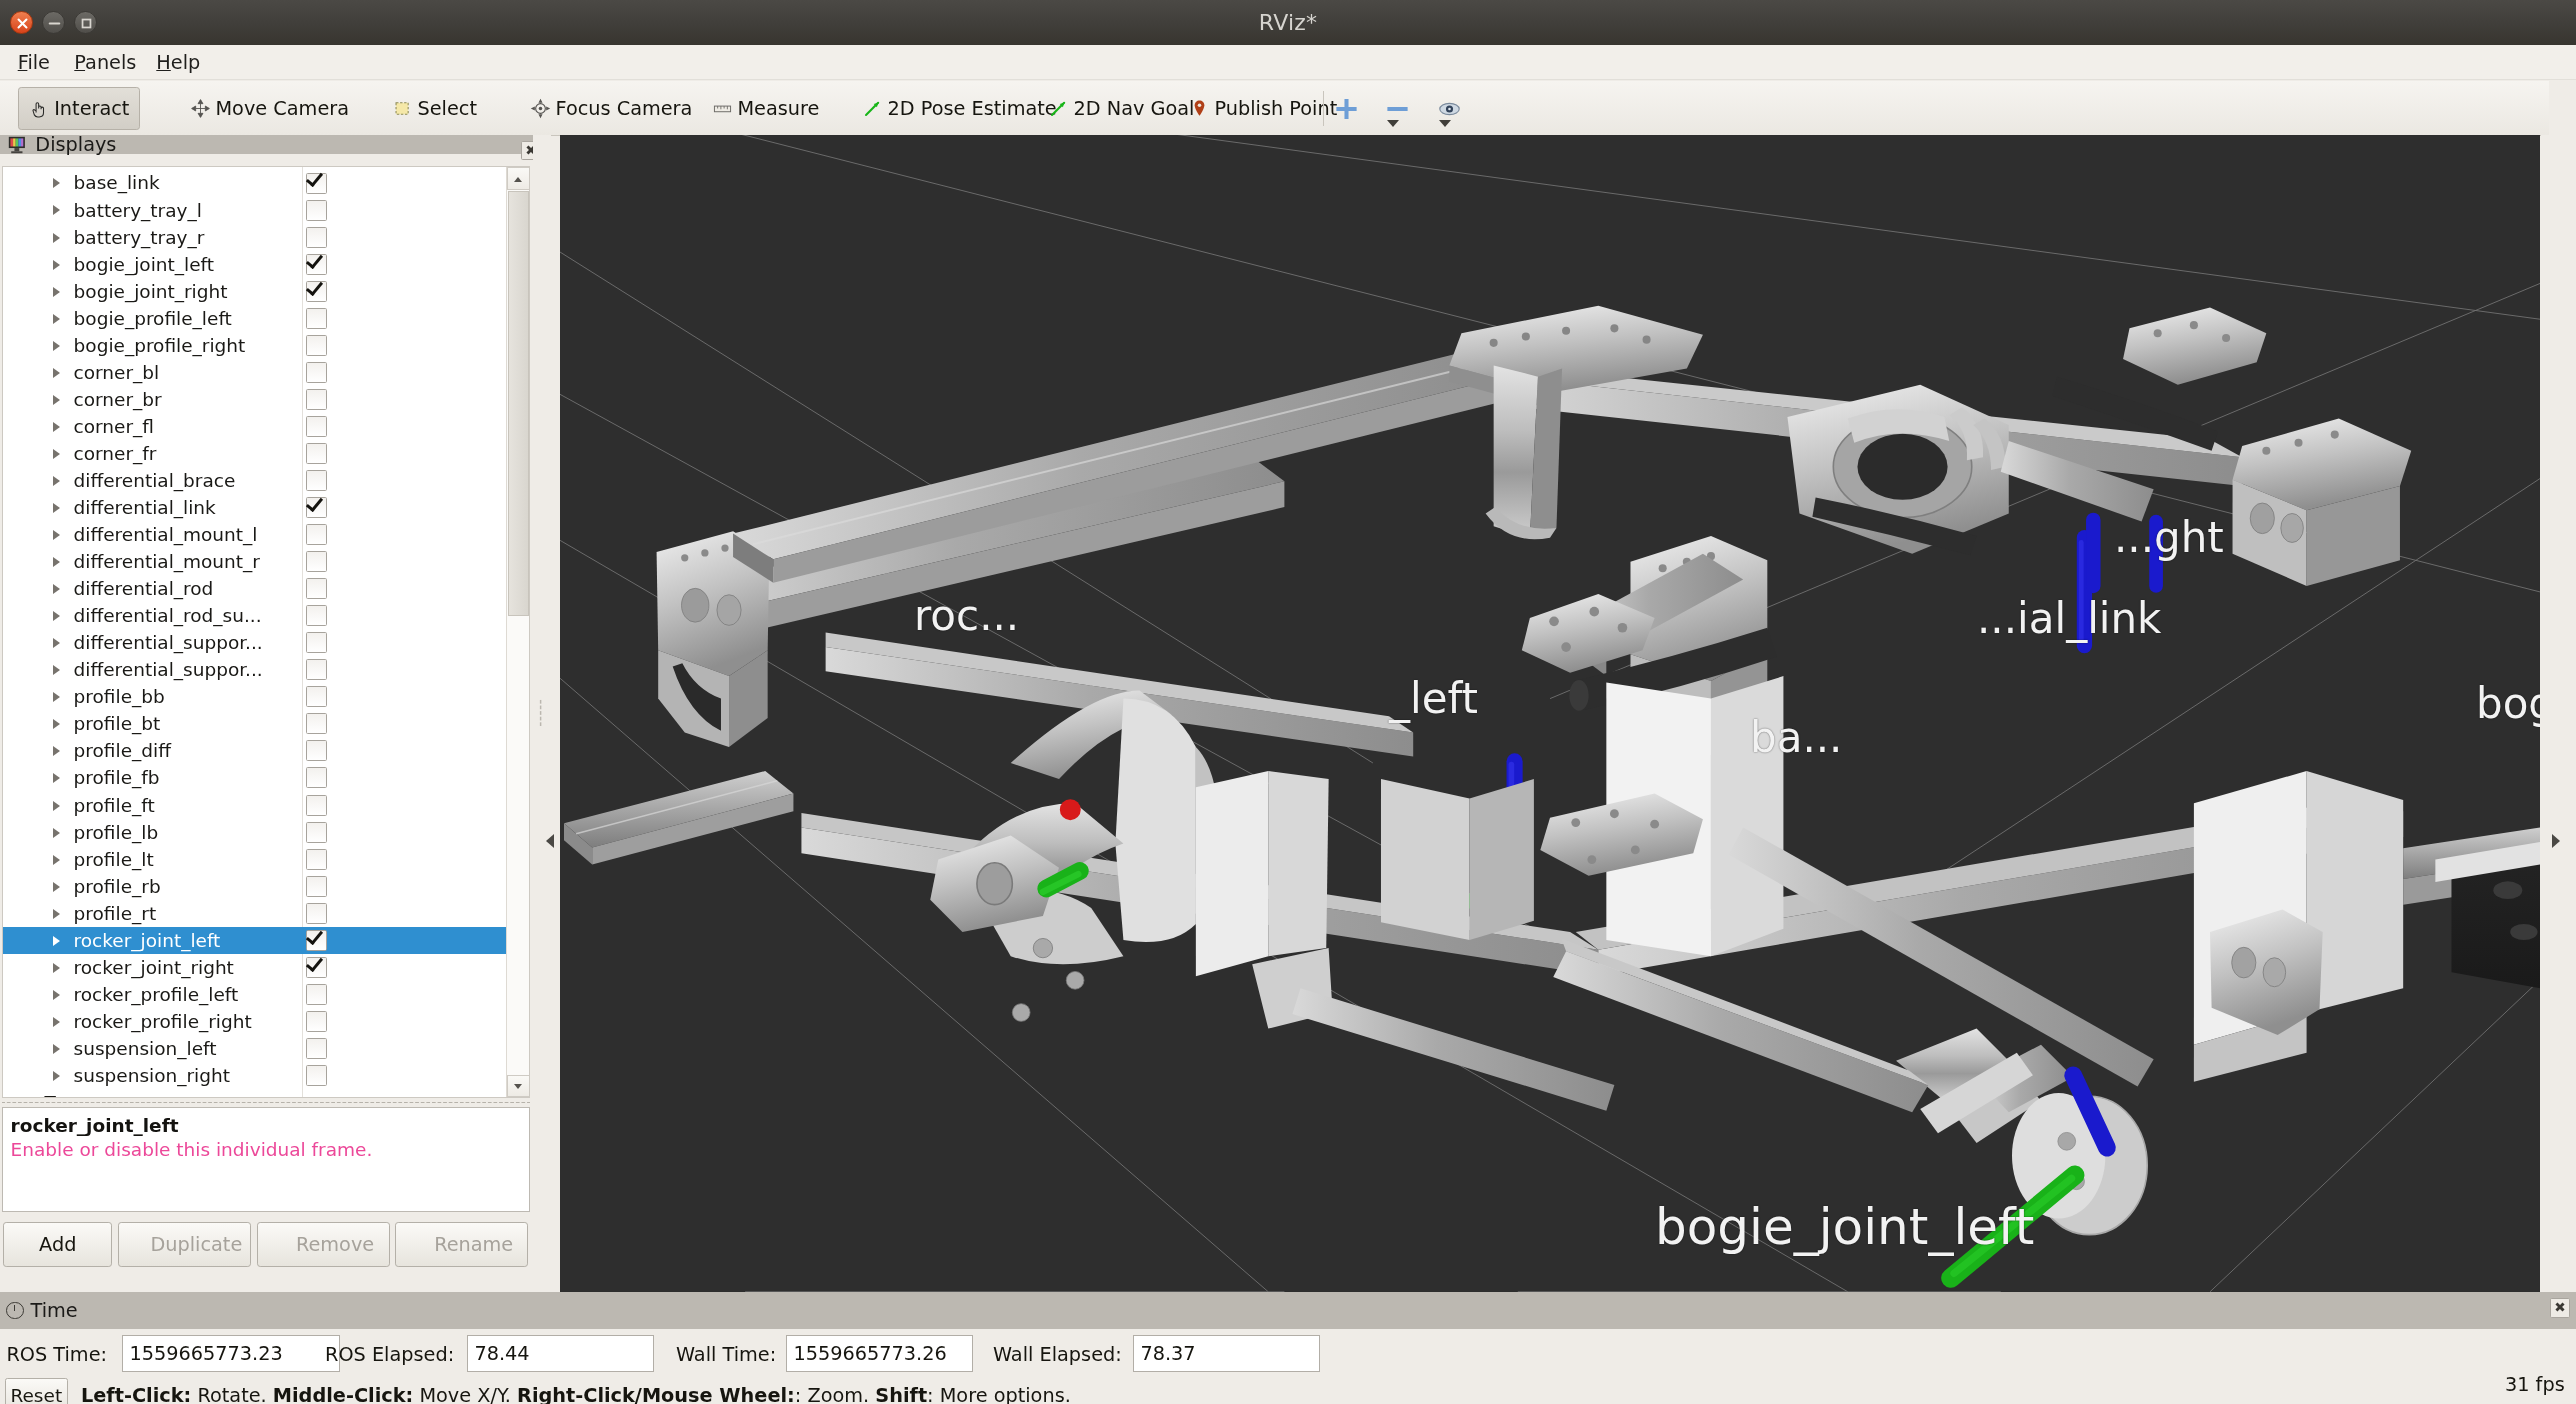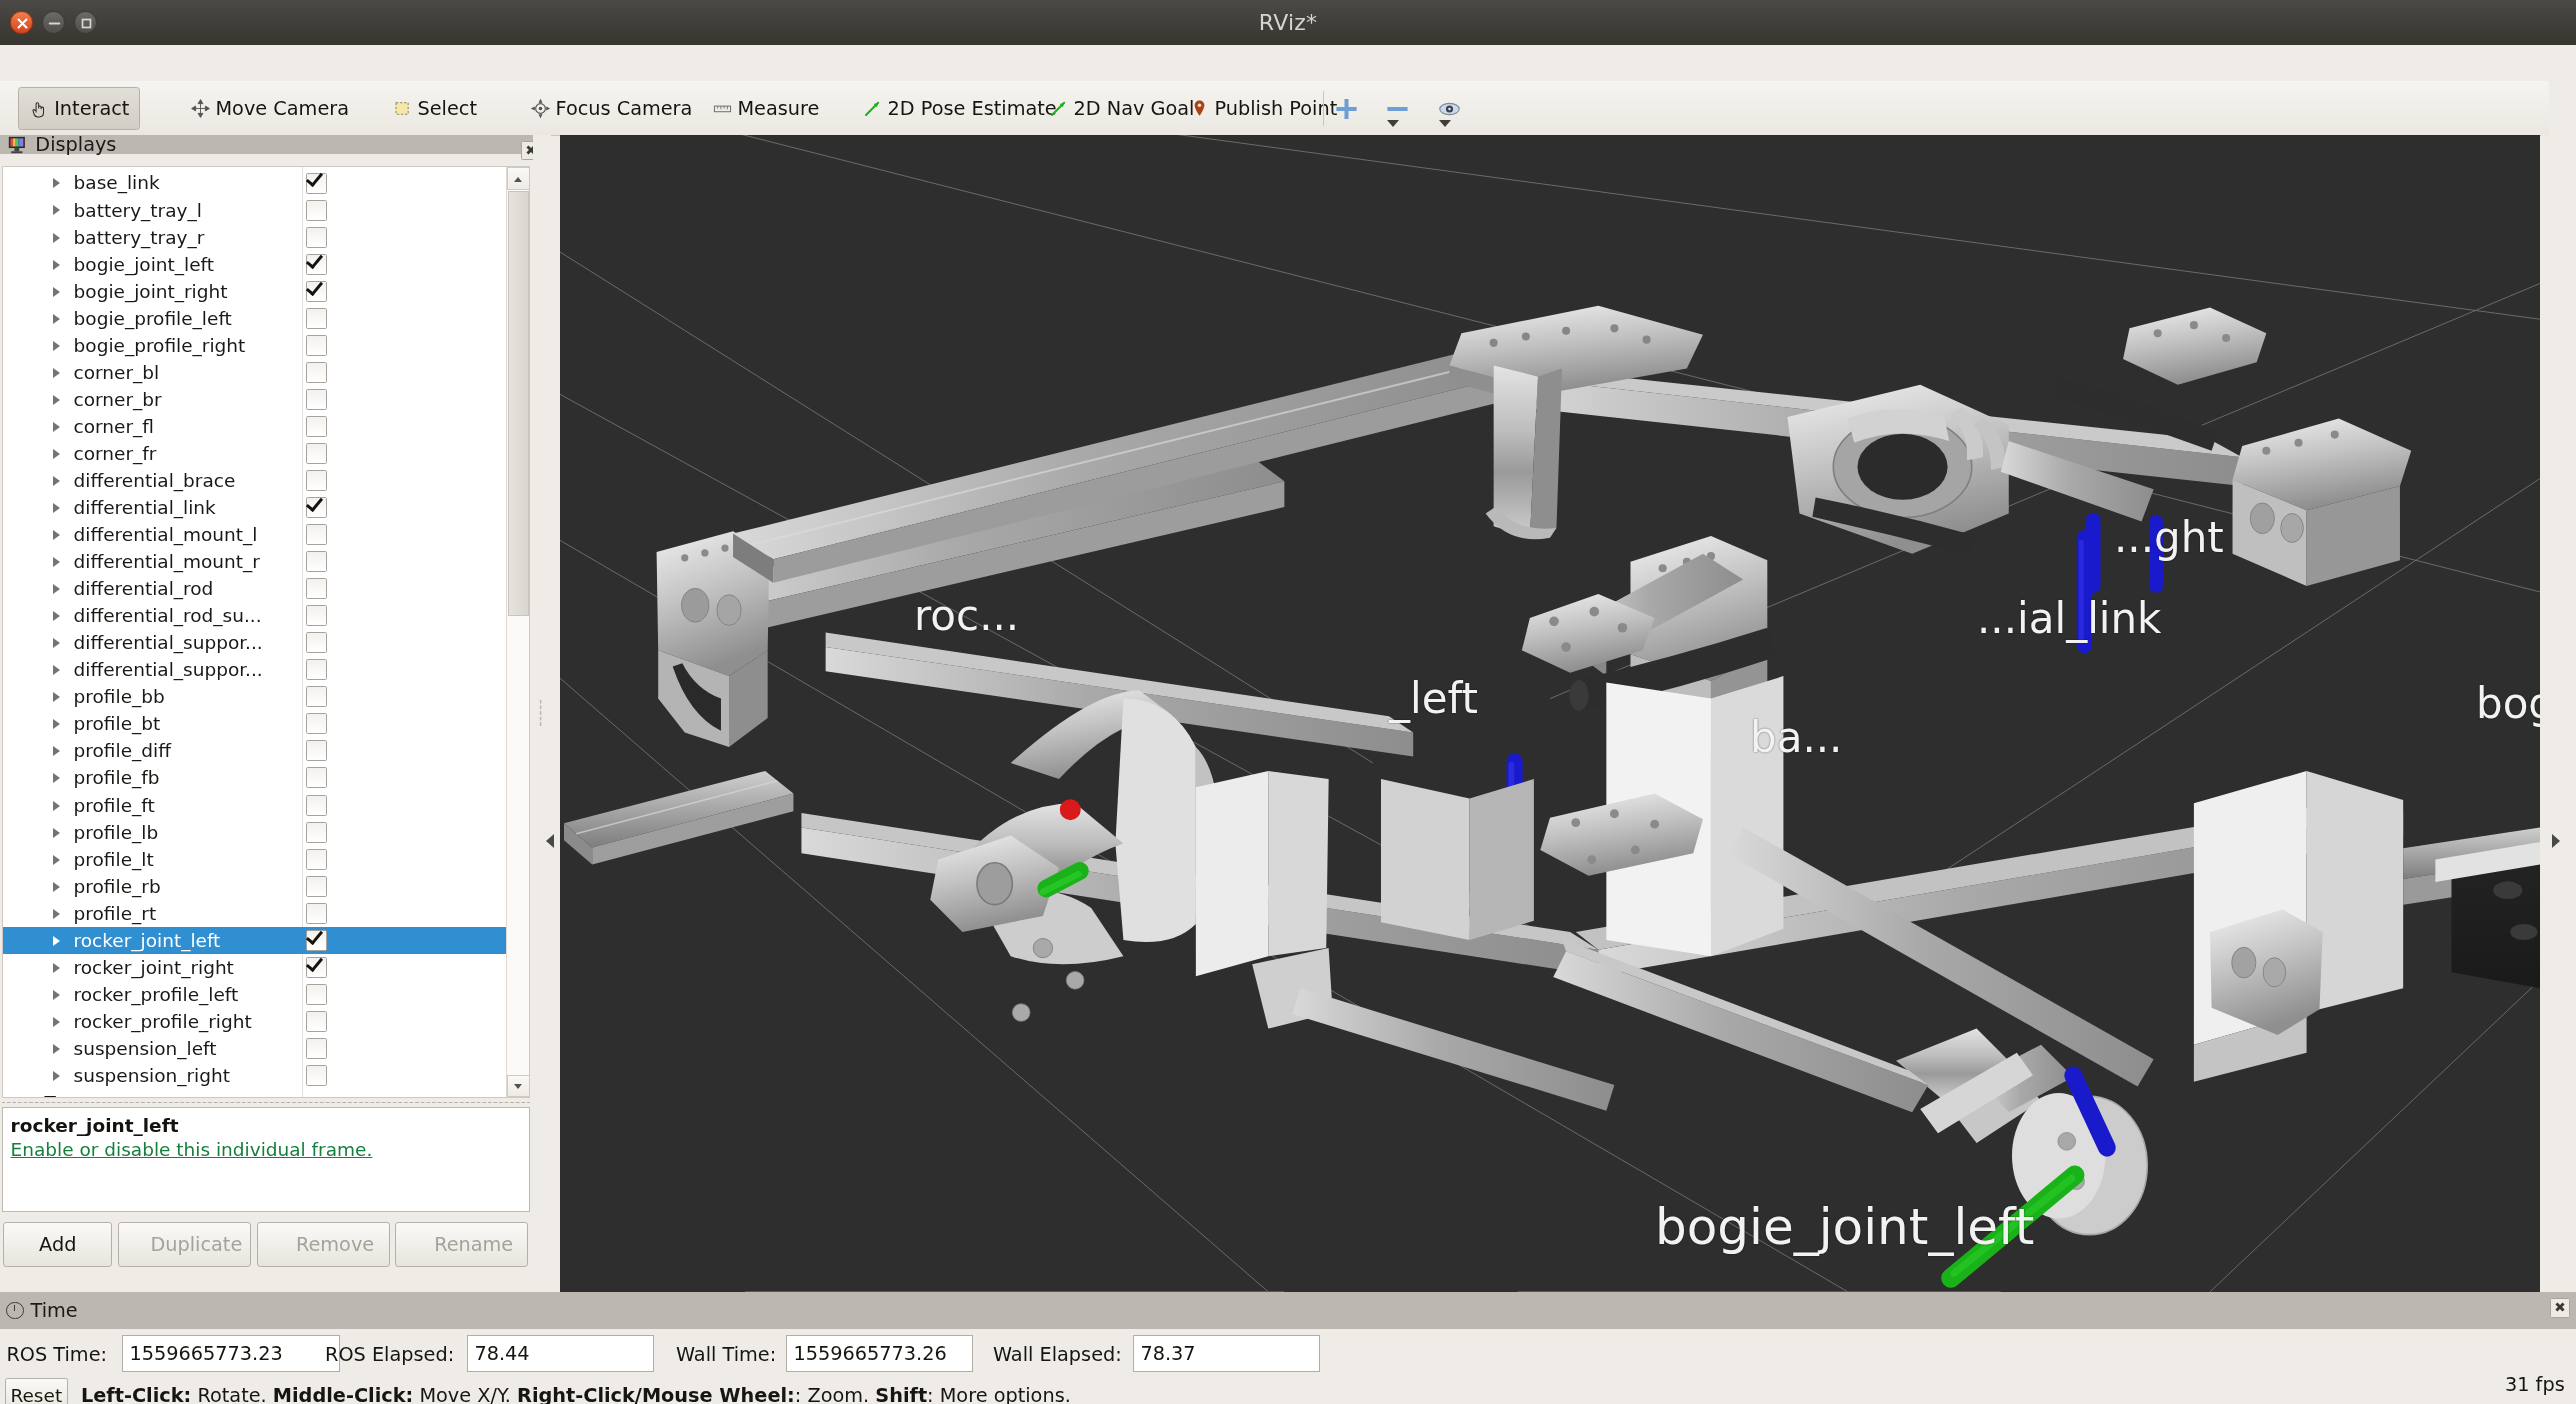--- a/index.html
+++ b/index.html
@@ -208,6 +208,11 @@
     <div class="title">RViz*</div>
   </div>
 
+  <div id="menubar">
+    <div class="menu-item" style="left:6.4px"><u>F</u>ile</div>
+    <div class="menu-item" style="left:63px"><u>P</u>anels</div>
+    <div class="menu-item" style="left:145px"><u>H</u>elp</div>
+  </div>
 
   <div id="toolbar">
     <div class="tb-grip"></div>

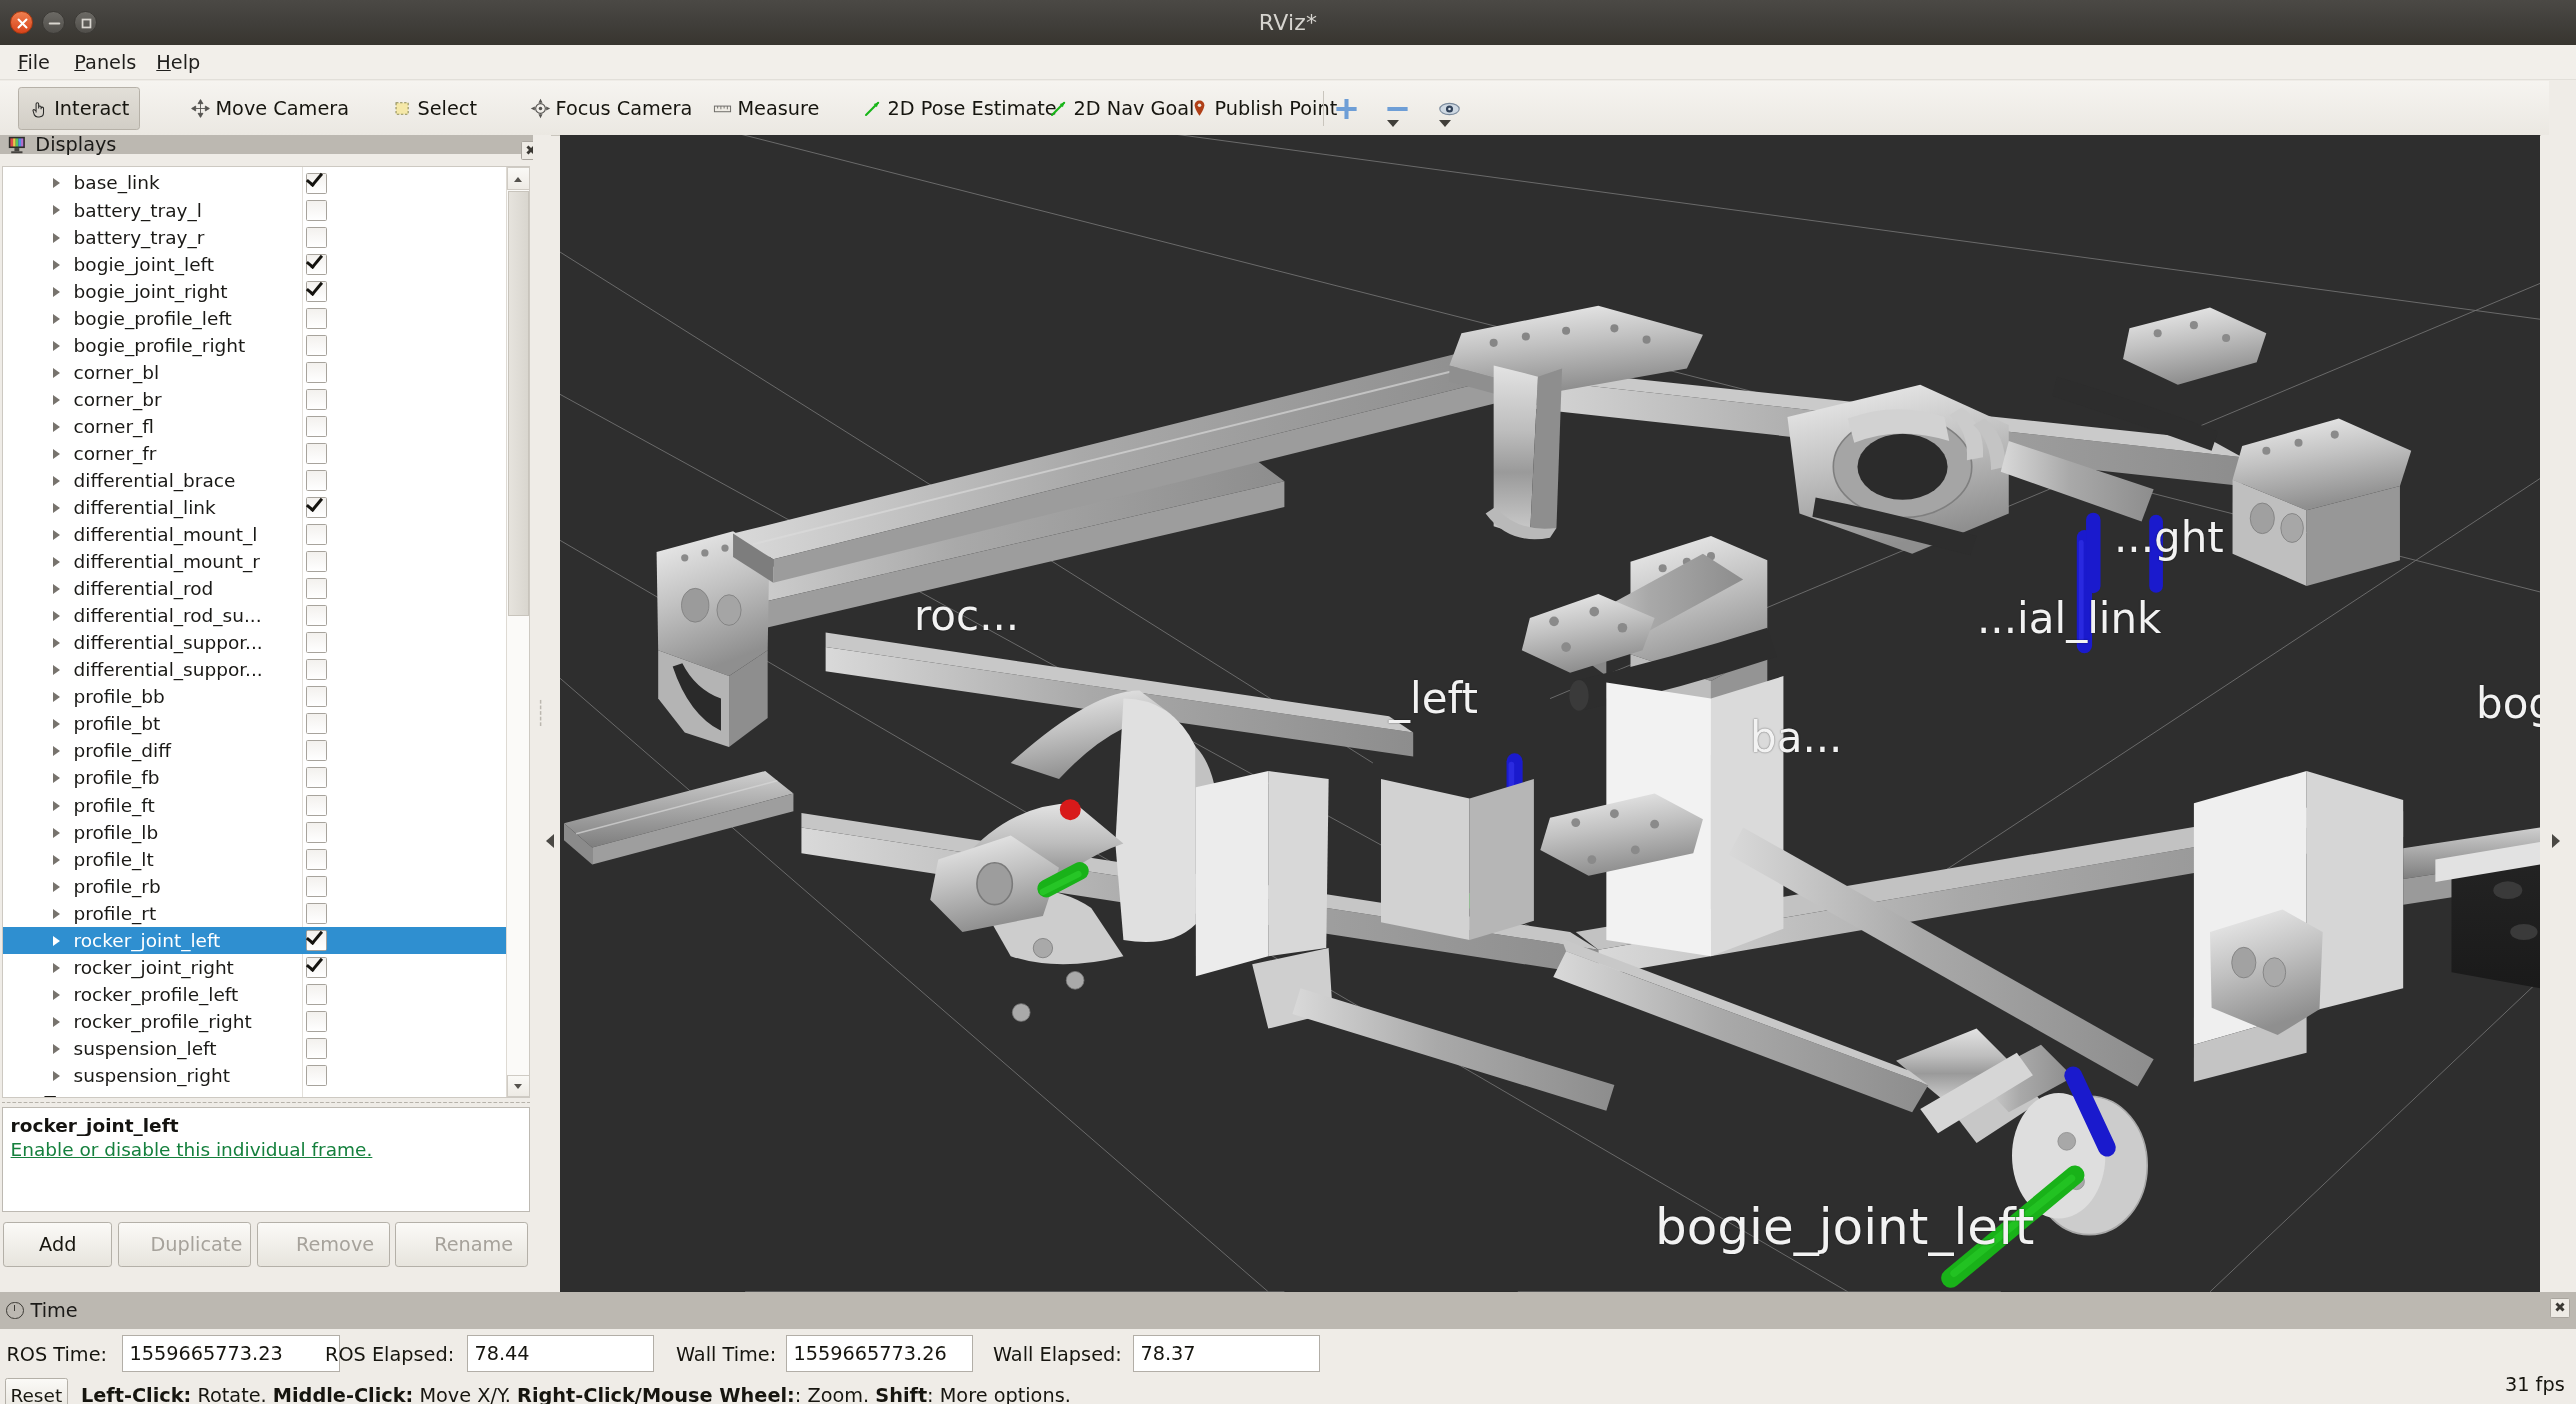--- a/index.html
+++ b/index.html
@@ -124,7 +124,7 @@
     background:#ffffff; border:0.8px solid #bdb9b2; padding:6.4px 8px;
   }
   #desc-box .t1{ font-size:18.5px; font-weight:bold; color:#141310; line-height:24px;}
-  #desc-box .t2{ font-size:18.5px; color:#15803d; line-height:24px;text-decoration:underline;}
+  #desc-box .t2{ font-size:18.5px; color:#ec4899; line-height:24px;}
 
   .btn-row{ position:absolute; left:3.2px; top:1087px; width:525px; height:45px; display:flex; gap:5.6px;}
   .pbtn{

